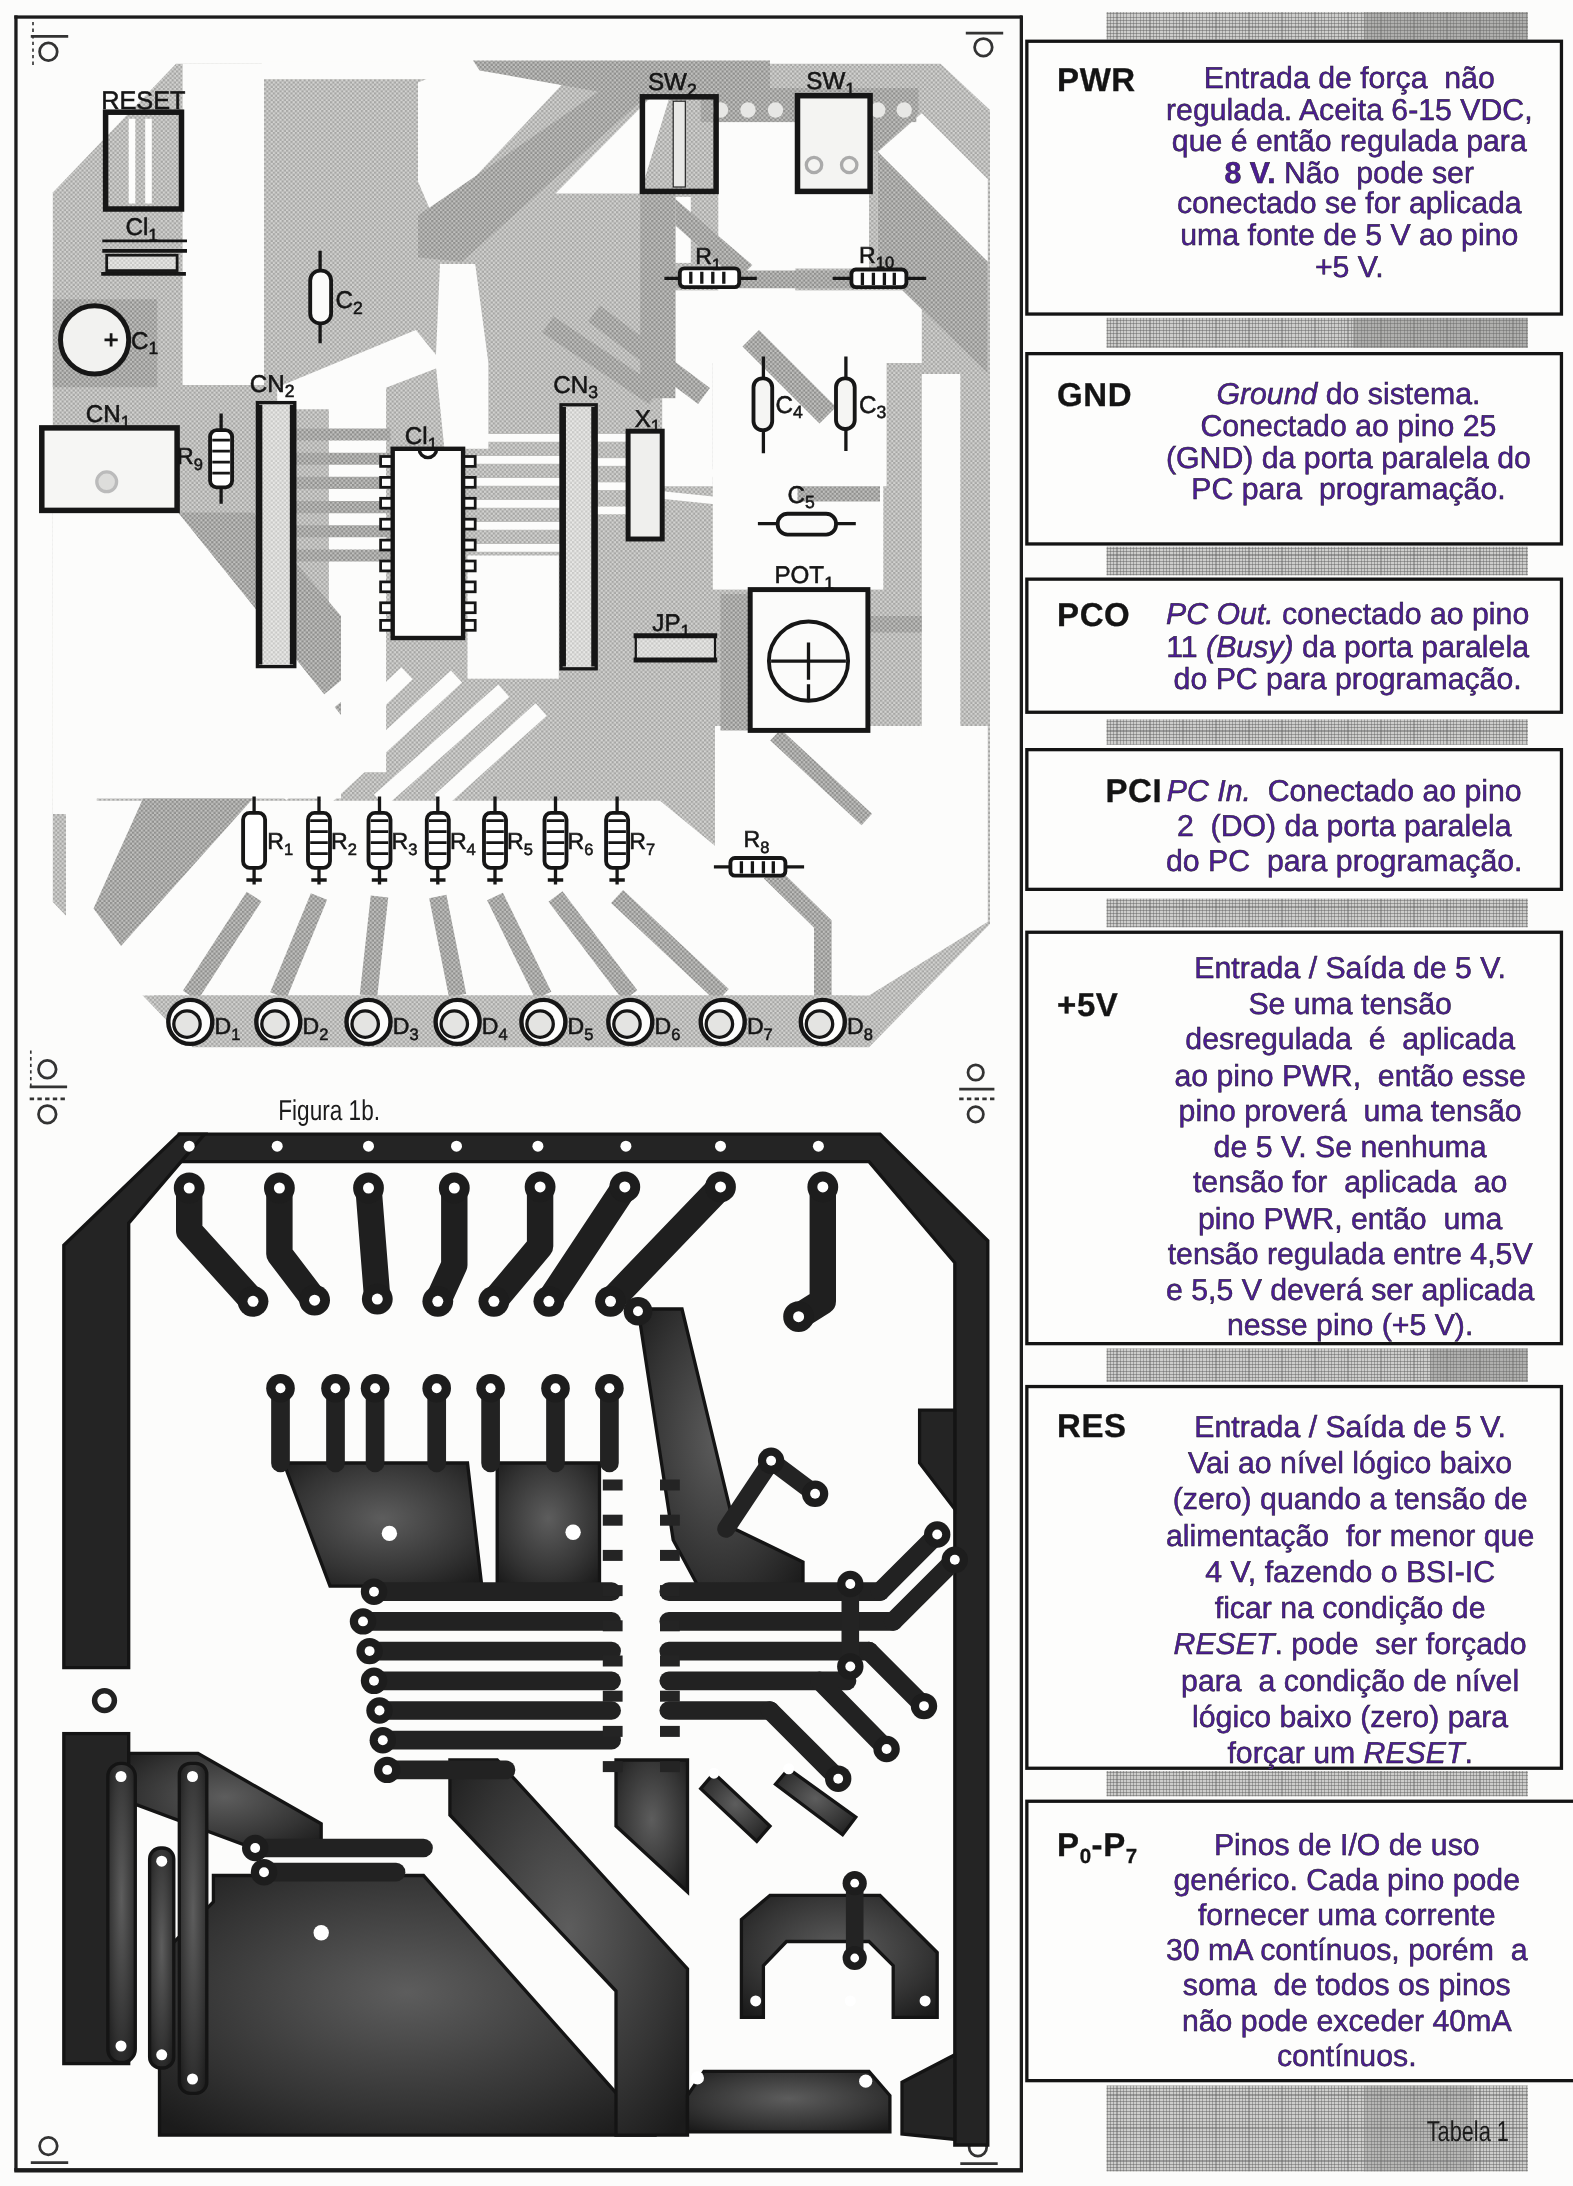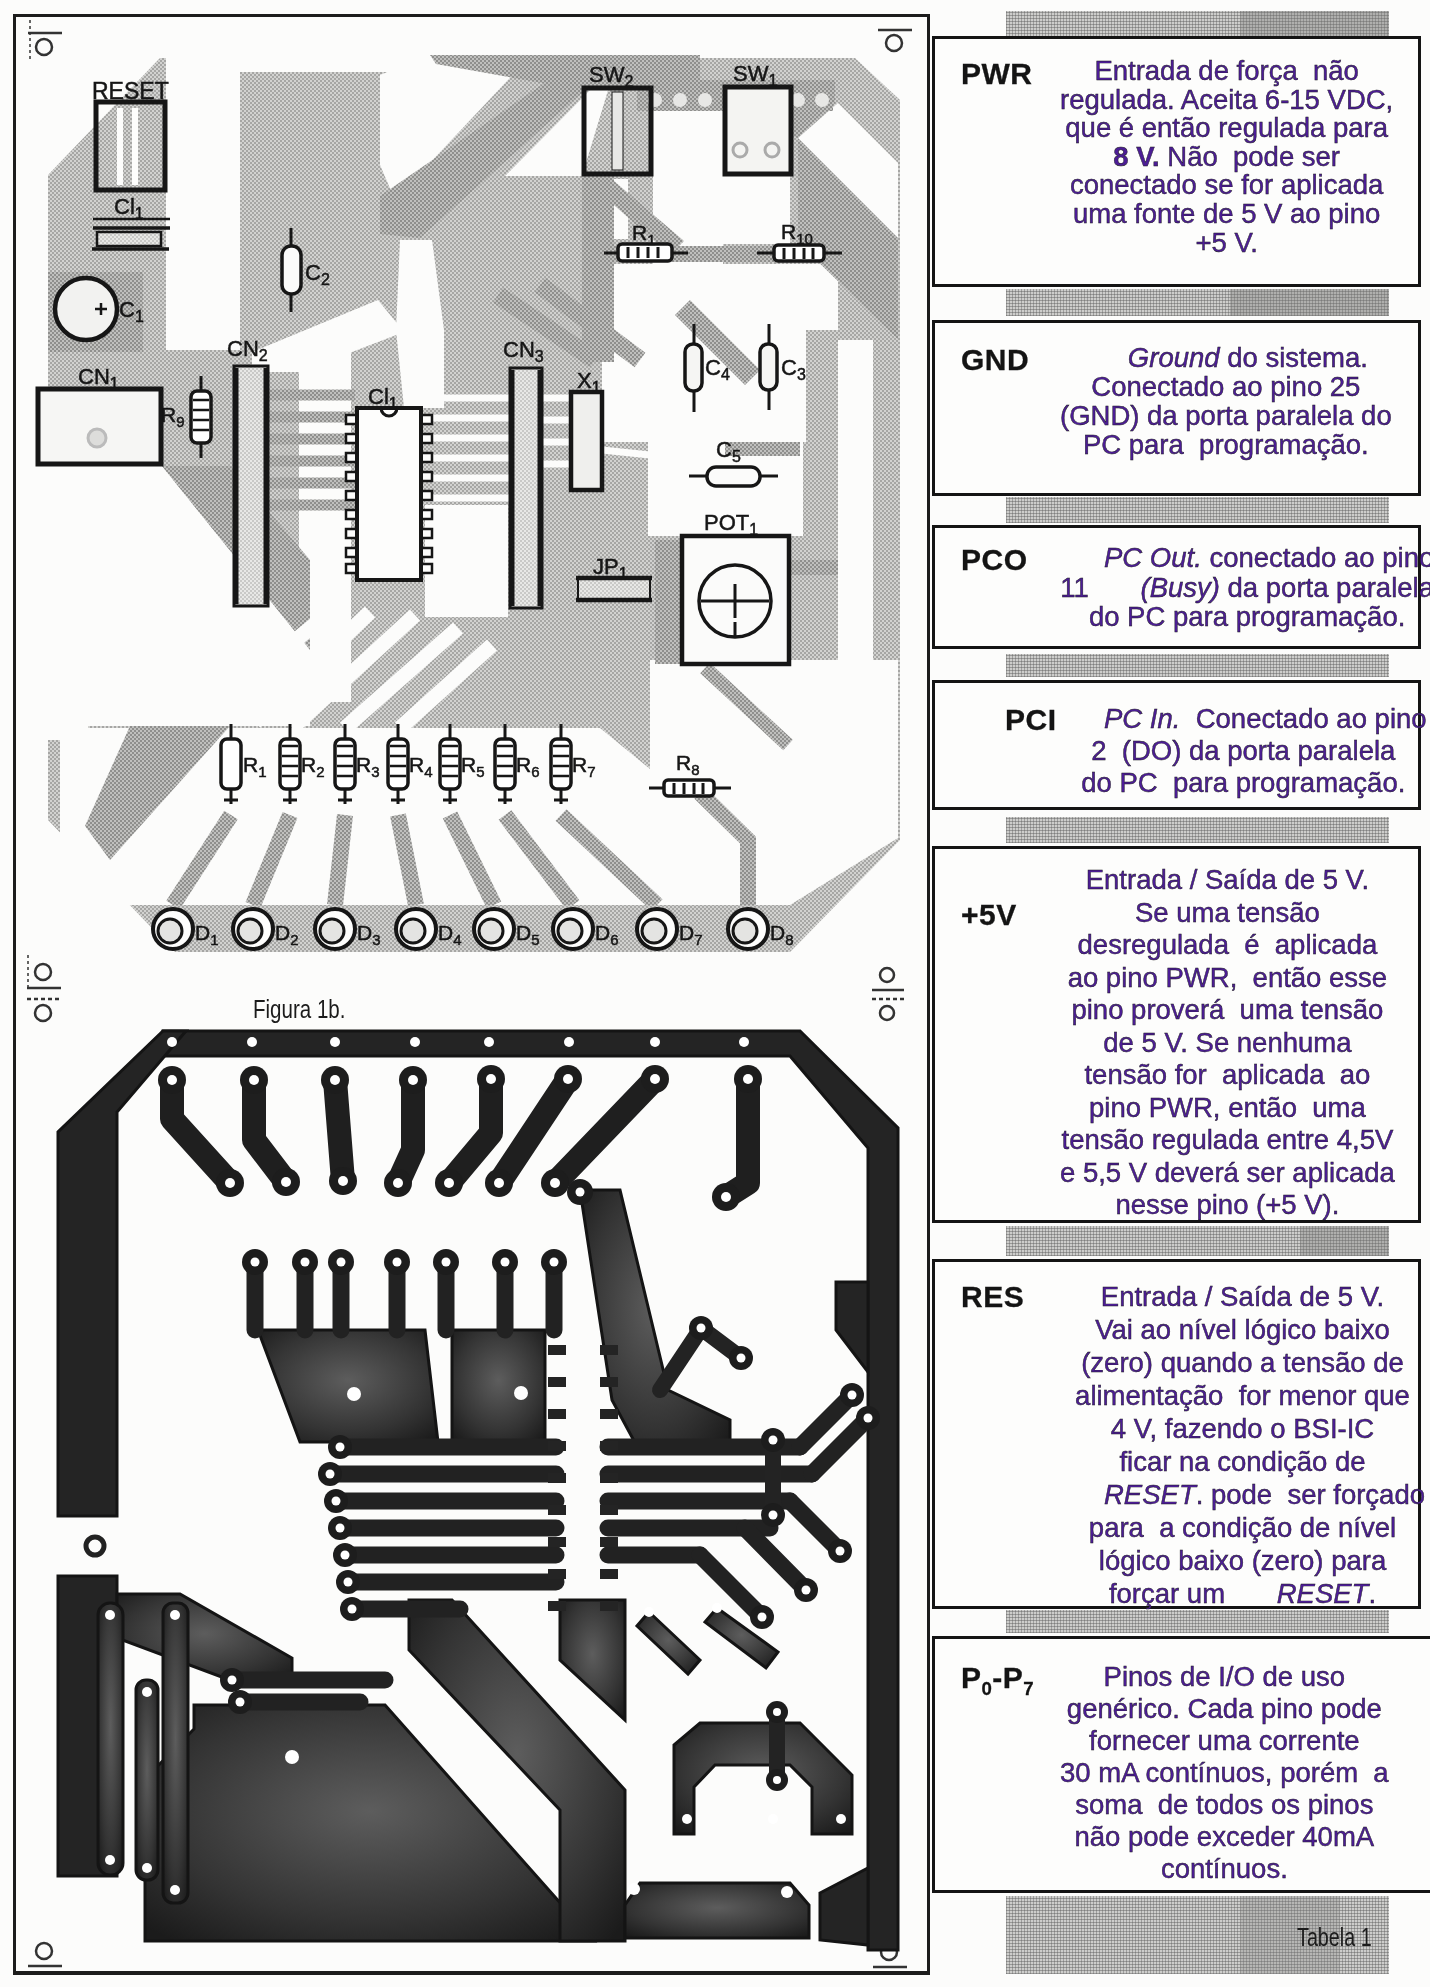--- a/index.html
+++ b/index.html
@@ -12,7 +12,7 @@
  repeating-linear-gradient(90deg, rgba(120,120,120,.35) 0 1px, rgba(230,230,228,.5) 1px 3px);}
 .lbl{position:absolute;left:26px;font-weight:bold;font-size:30px;color:#141414;letter-spacing:0.5px;-webkit-text-stroke:0.3px #141414;}
 .txt{position:absolute;left:125px;font-size:27.5px;color:#4c1d95;white-space:pre;-webkit-text-stroke:0.45px #1b1b1b;}
-.txt i{font-style:italic;margin-left:44px;}
+.txt i{font-style:italic;}
 sub{font-size:0.62em;}
 </style>
 </head>

